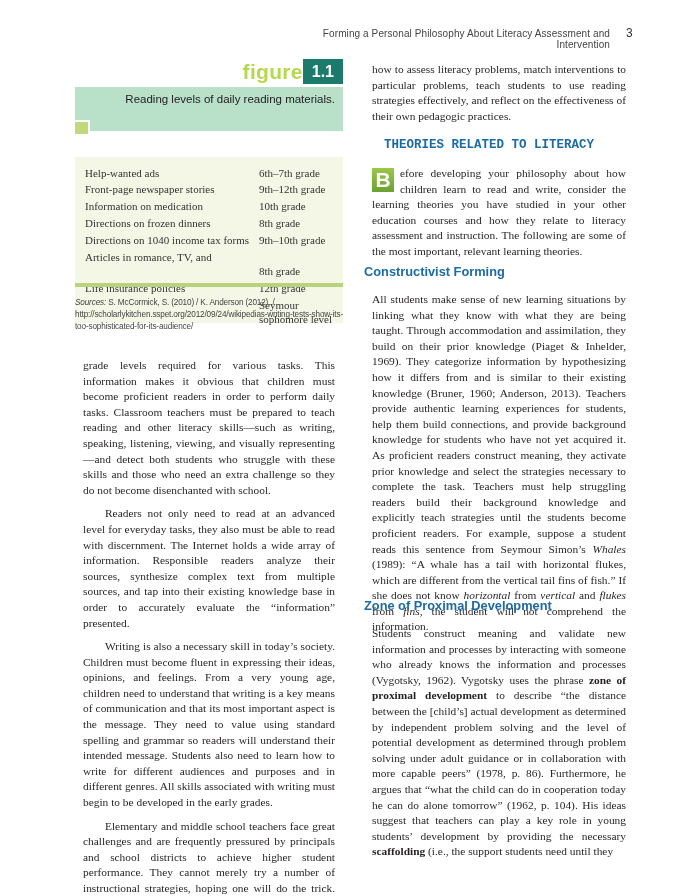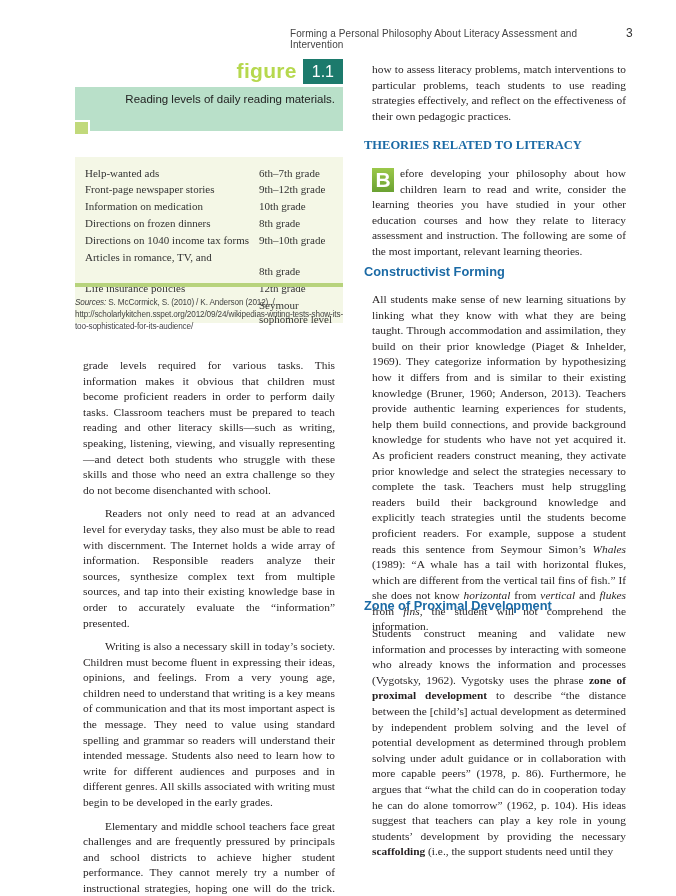--- a/index.html
+++ b/index.html
@@ -4,7 +4,7 @@
 <style>
   html, body { margin: 0; padding: 0; background: #ffffff; }
   body { width: 676px; height: 896px; position: relative; overflow: hidden; font-family: "Liberation Serif", serif; color: #231f20; }
-  .running-head { position: absolute; top: 28px; left: 290px; width: 320px; font-family: "Liberation Sans", sans-serif; font-size: 10px; color: #444; letter-spacing: 0.1px; }
+  .running-head { position: absolute; top: 28px; left: 290px; width: 320px; font-family: "Liberation Sans", sans-serif; font-size: 10px; color: #444; letter-spacing: 0.1px; text-align: right; }
   .page-num { position: absolute; top: 26px; left: 626px; font-family: "Liberation Sans", sans-serif; font-size: 12px; color: #333; }
 
   .col { position: absolute; font-size: 11.4px; line-height: 15.6px; text-align: justify; }

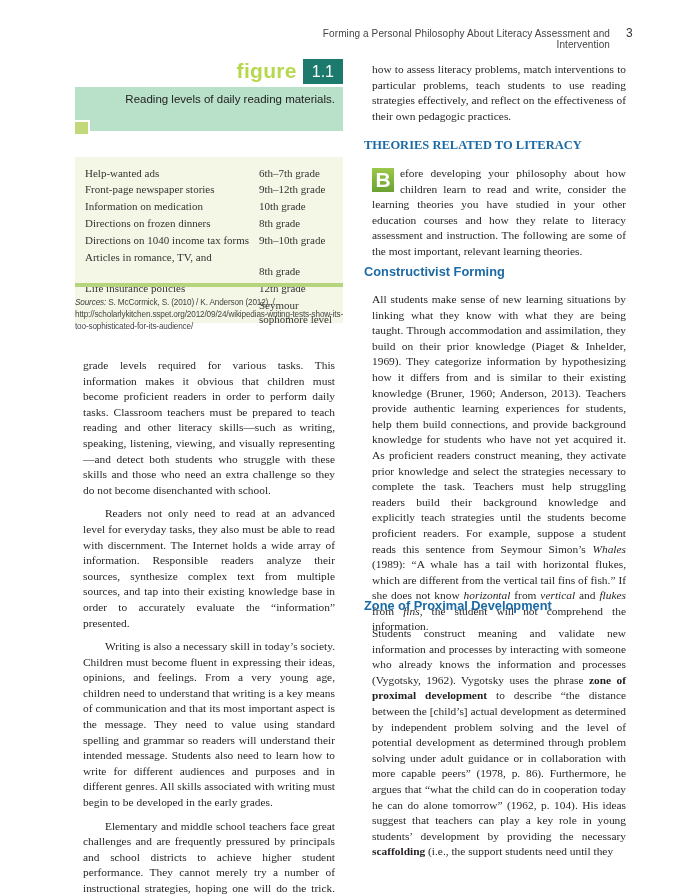--- a/index.html
+++ b/index.html
@@ -12,7 +12,7 @@
   .col-right { left: 364px; width: 270px; }
 
   
-  .figure-title { position: absolute; top: 59px; right: 333px; display: flex; gap: 6px; }
+  .figure-title { position: absolute; top: 59px; right: 333px; display: flex; align-items: center; }
   .figure-word { font-family: "Liberation Sans", sans-serif; font-weight: bold; font-size: 21px; color: #b6d84e; letter-spacing: 0.3px; }
   .figure-num { background: #1c7a6c; color: #fff; font-family: "Liberation Sans", sans-serif; font-weight: normal; font-size: 16px; padding: 2px 9px; height: 21px; line-height: 21px; }
   .figure-caption-bar { position: absolute; top: 87px; left: 75px; width: 268px; height: 44px; background: #b9e0c9; }

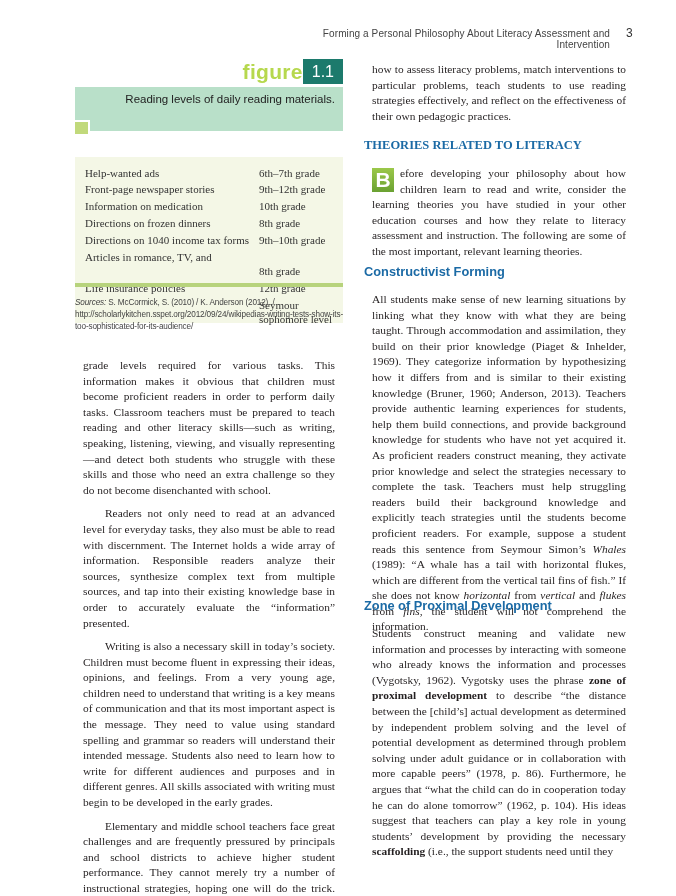--- a/index.html
+++ b/index.html
@@ -14,7 +14,7 @@
   
   .figure-title { position: absolute; top: 59px; right: 333px; display: flex; align-items: center; }
   .figure-word { font-family: "Liberation Sans", sans-serif; font-weight: bold; font-size: 21px; color: #b6d84e; letter-spacing: 0.3px; }
-  .figure-num { background: #1c7a6c; color: #fff; font-family: "Liberation Sans", sans-serif; font-weight: normal; font-size: 16px; padding: 2px 9px; height: 21px; line-height: 21px; }
+  .figure-num { background: #1c7a6c; color: #fff; font-family: "Liberation Sans", sans-serif; font-weight: bold; font-size: 16px; padding: 2px 9px; height: 21px; line-height: 21px; }
   .figure-caption-bar { position: absolute; top: 87px; left: 75px; width: 268px; height: 44px; background: #b9e0c9; }
   .figure-caption-bar .accent { position: absolute; left: 0; bottom: -3px; width: 13px; height: 12px; background: #c1d97b; border: 2px solid #fff; border-left: none; border-bottom: none; }
   .figure-caption { position: absolute; right: 8px; top: 6px; font-family: "Liberation Sans", sans-serif; font-size: 11.5px; color: #222; }

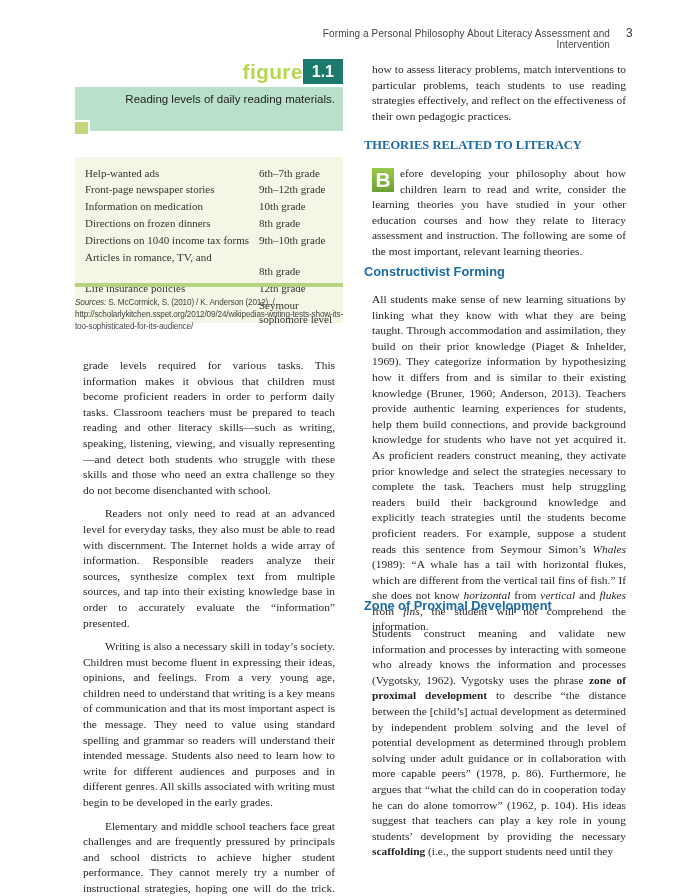--- a/index.html
+++ b/index.html
@@ -29,7 +29,7 @@
 
   p { margin: 8px; }
   .indent-p { text-indent: 22px; }
-  .h1 { position: absolute; font-family: Liberation Serif, serif; font-weight: bold; color: #1b6aa5; font-size: 12.5px; }
+  .h1 { position: absolute; font-family: Liberation Mono, monospace; font-weight: bold; color: #1b6aa5; font-size: 12.5px; margin-left: 20px; }
   .h2 { position: absolute; font-family: "Liberation Sans", sans-serif; font-weight: bold; color: #1b6aa5; font-size: 12.8px; }
 
   .dropcap { float: left; width: 22px; height: 24px; margin: 2px 6px 0 0; background: linear-gradient(180deg, #9bc84a, #6aa132); color: #fff; font-family: "Liberation Sans", sans-serif; font-weight: bold; font-size: 21px; line-height: 24px; text-align: center; }

